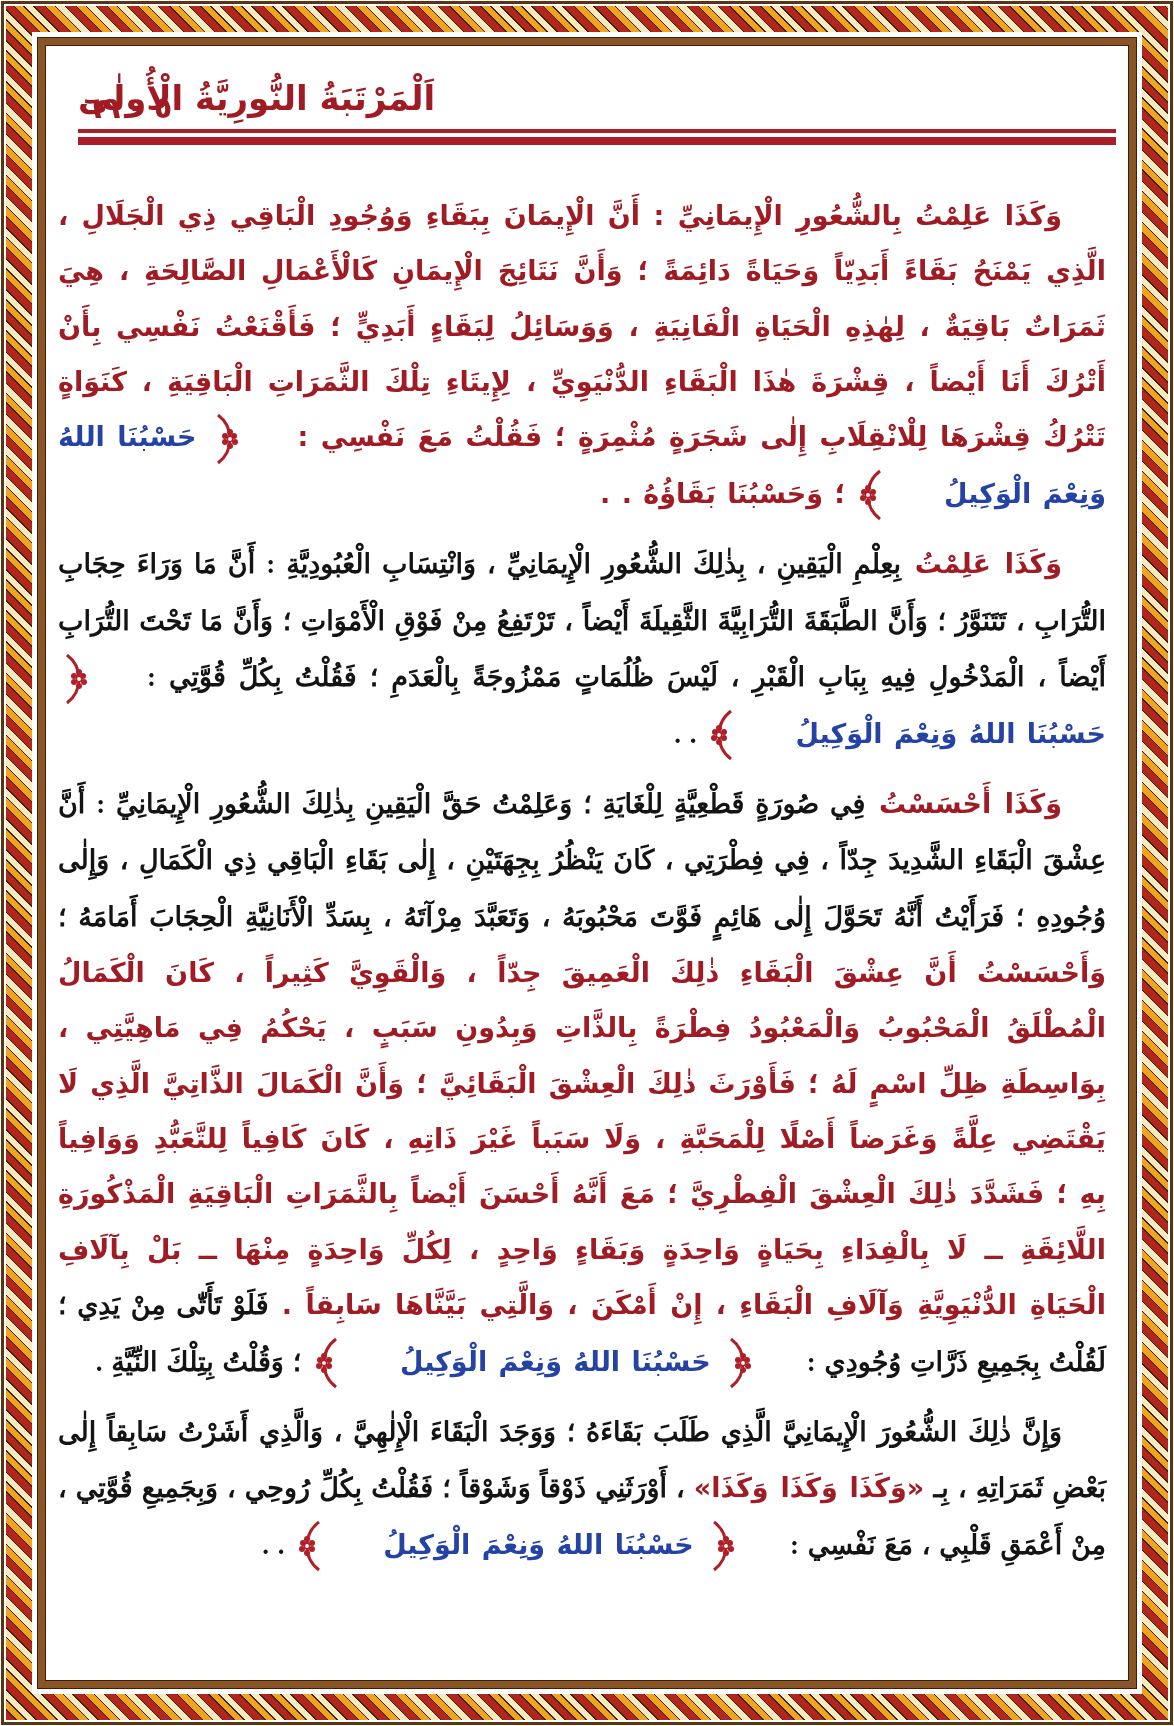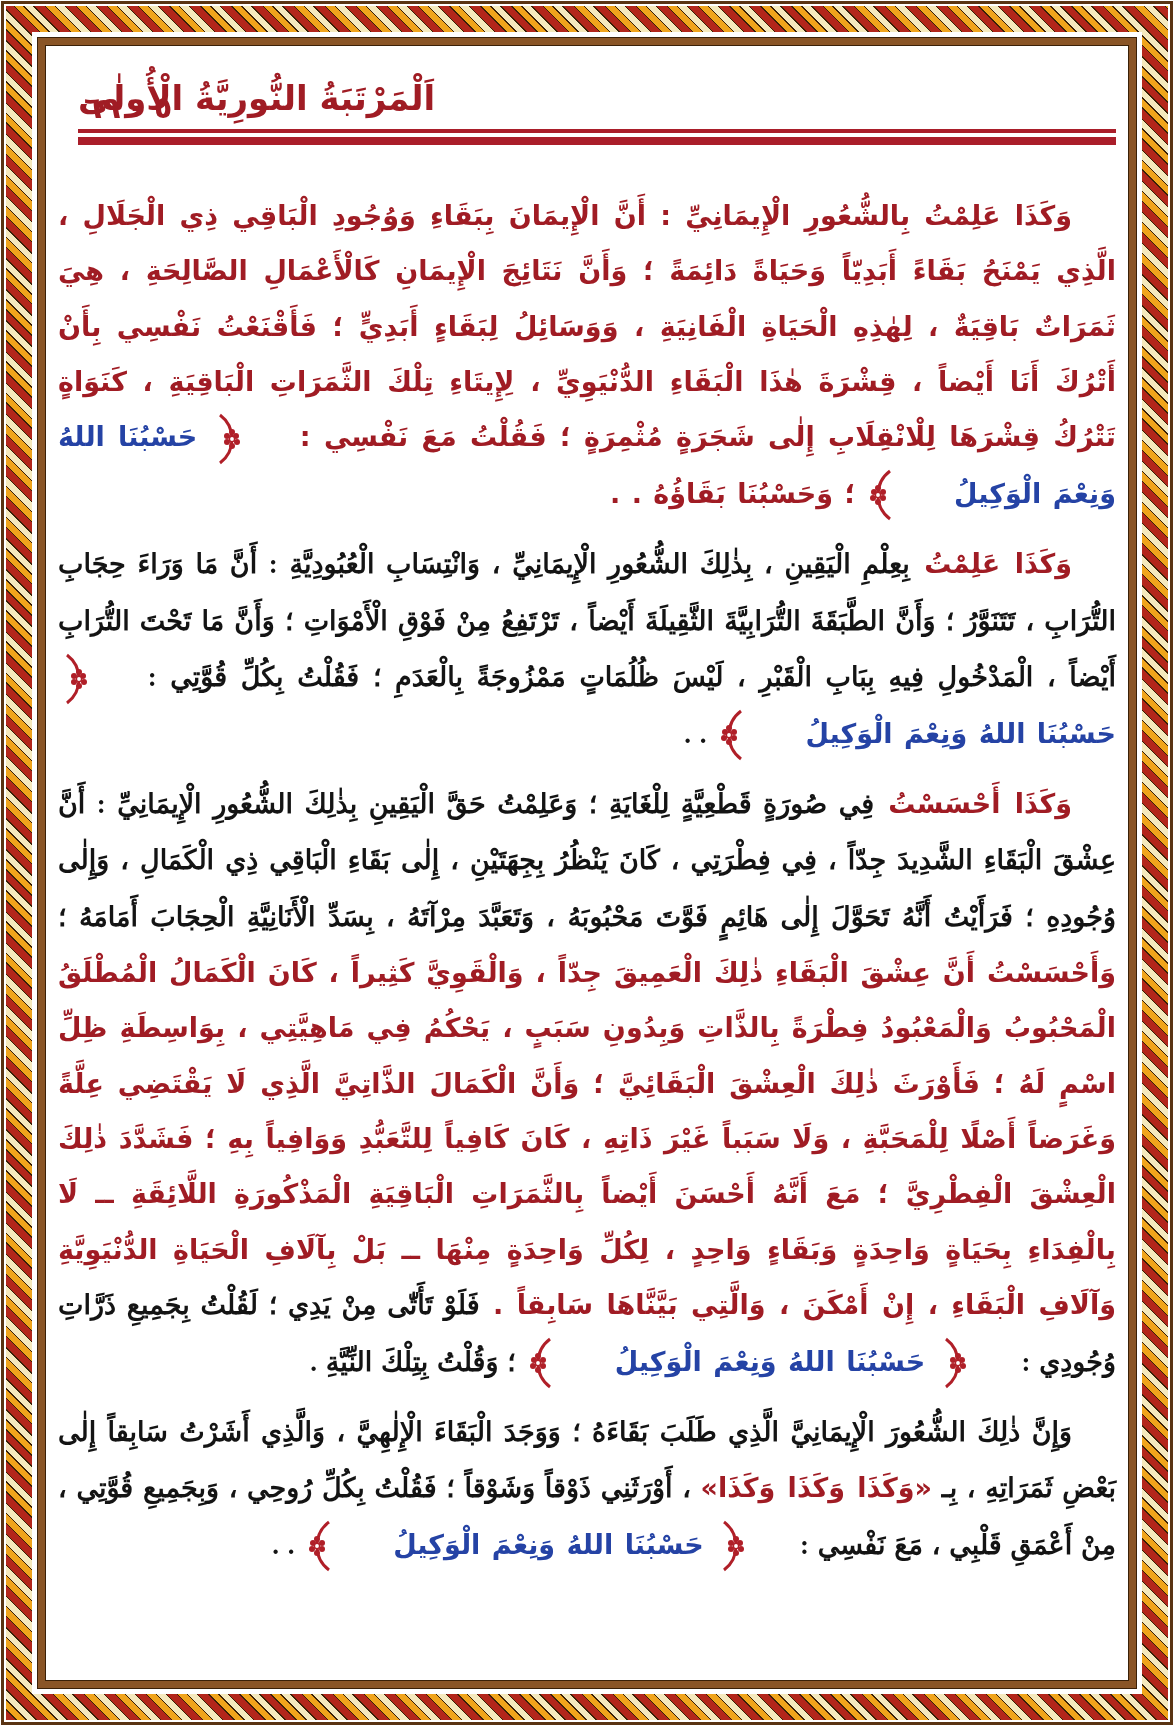--- a/index.html
+++ b/index.html
@@ -56,7 +56,7 @@
   }
   .body-text { margin-top:18px; }
   .para {
-    margin:0 0 14px 0;
+    margin:0 10px 14px 0;
     text-align:justify;
     text-indent:44px;
     font-weight:bold;

